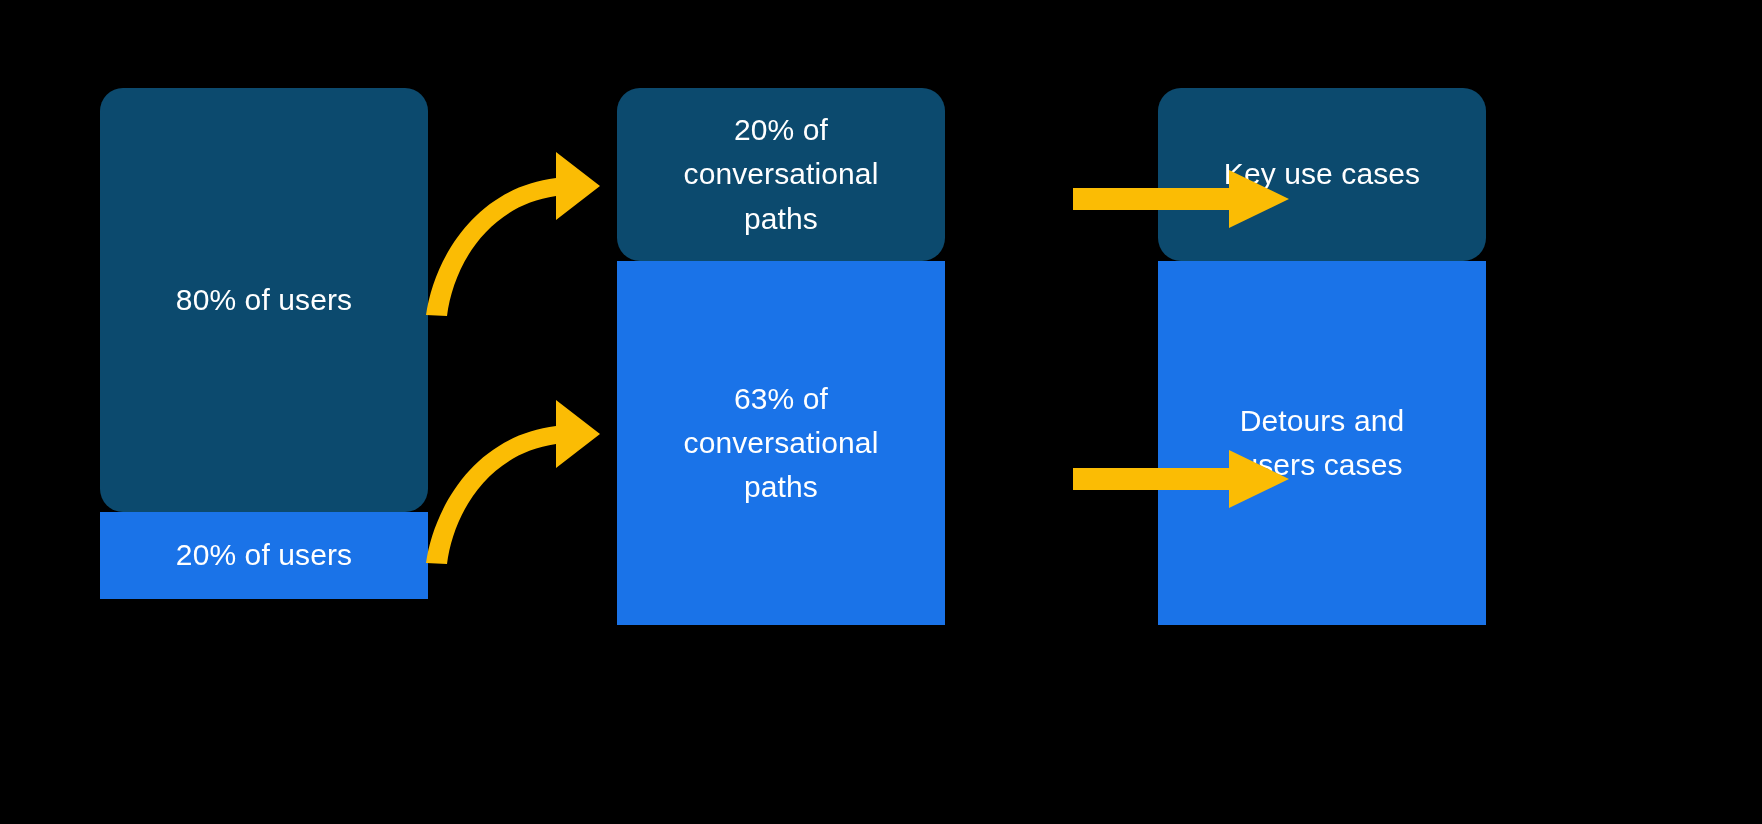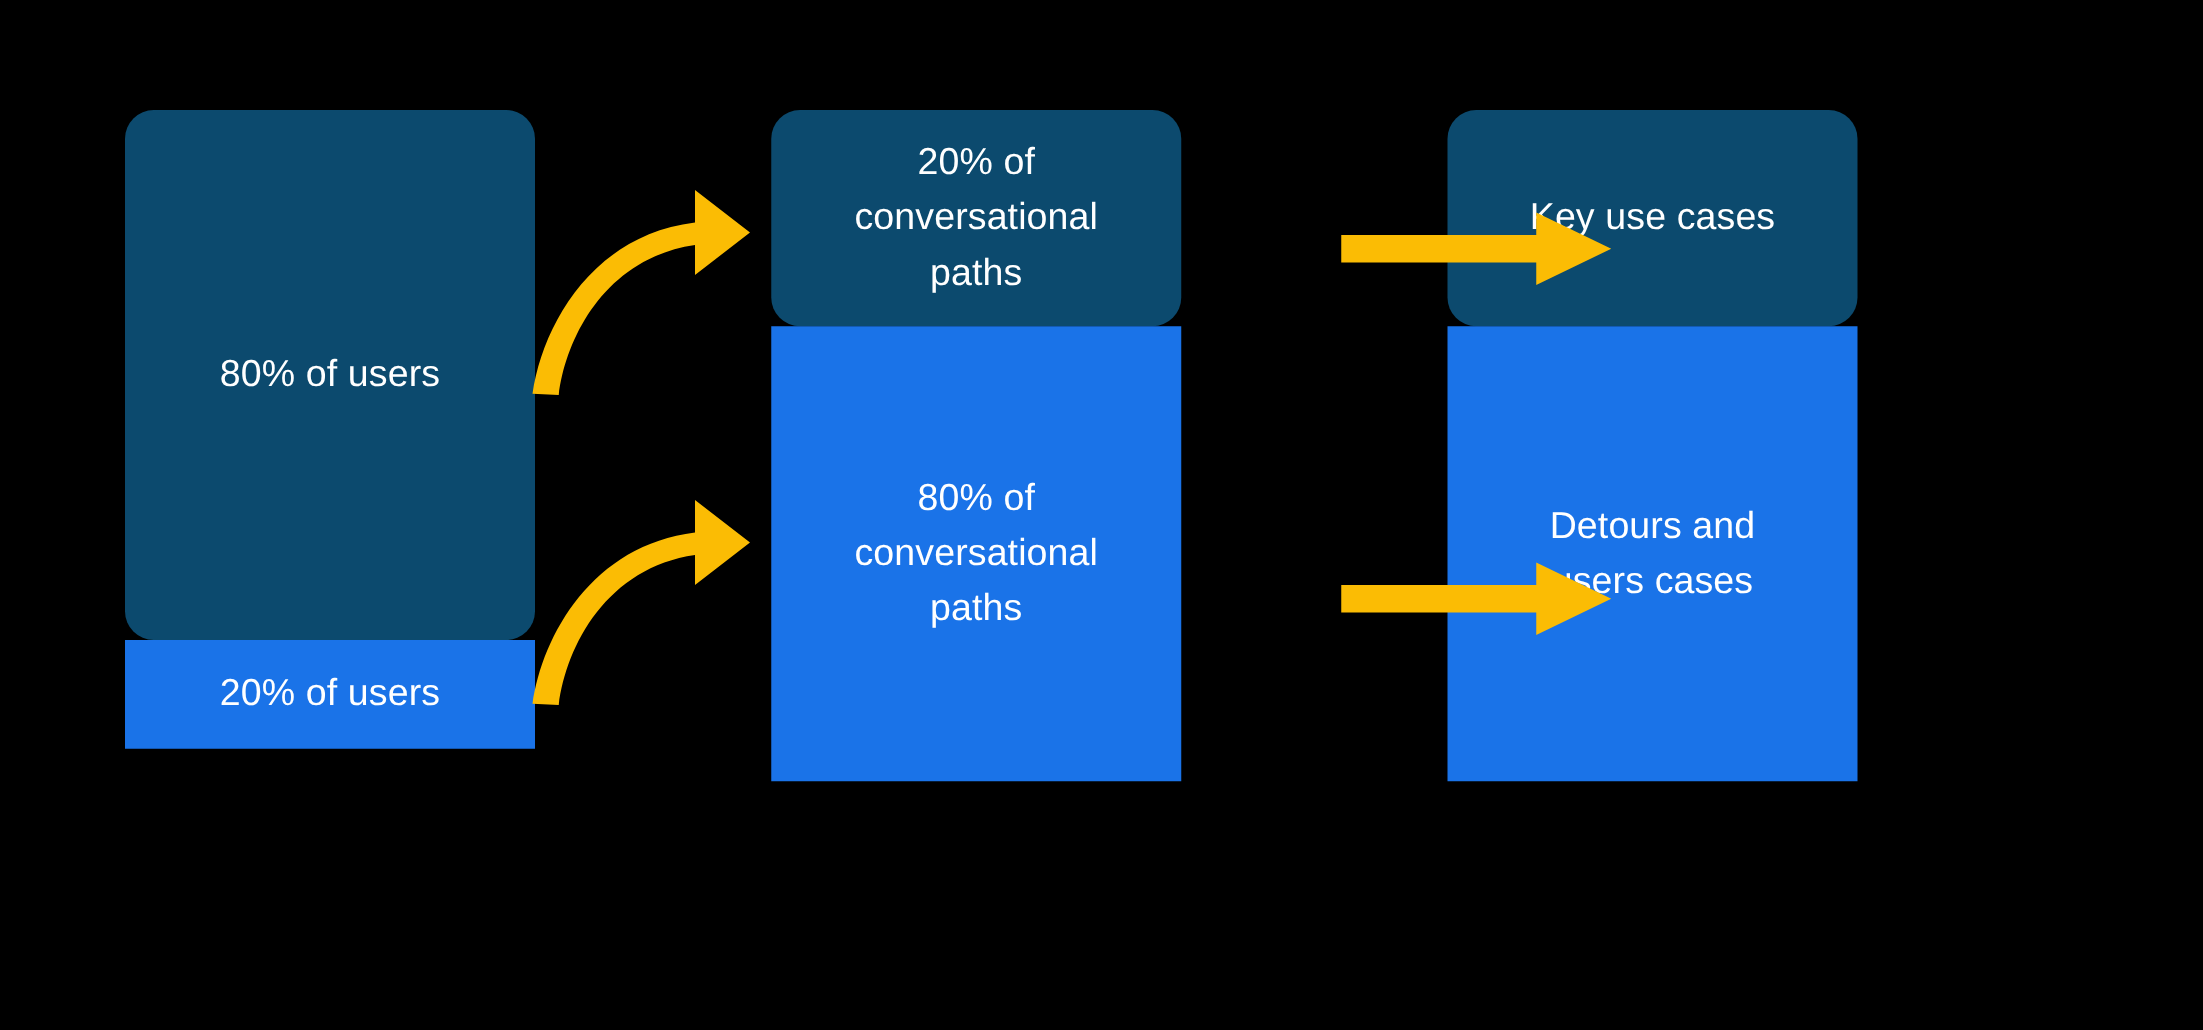--- a/index.html
+++ b/index.html
@@ -92,7 +92,7 @@
 paths</span>
     </div>
     <div class="segment seg-blue s2">
-      <span class="seg-label">80% of
+      <span class="seg-label">63% of
 conversational
 paths</span>
     </div>

